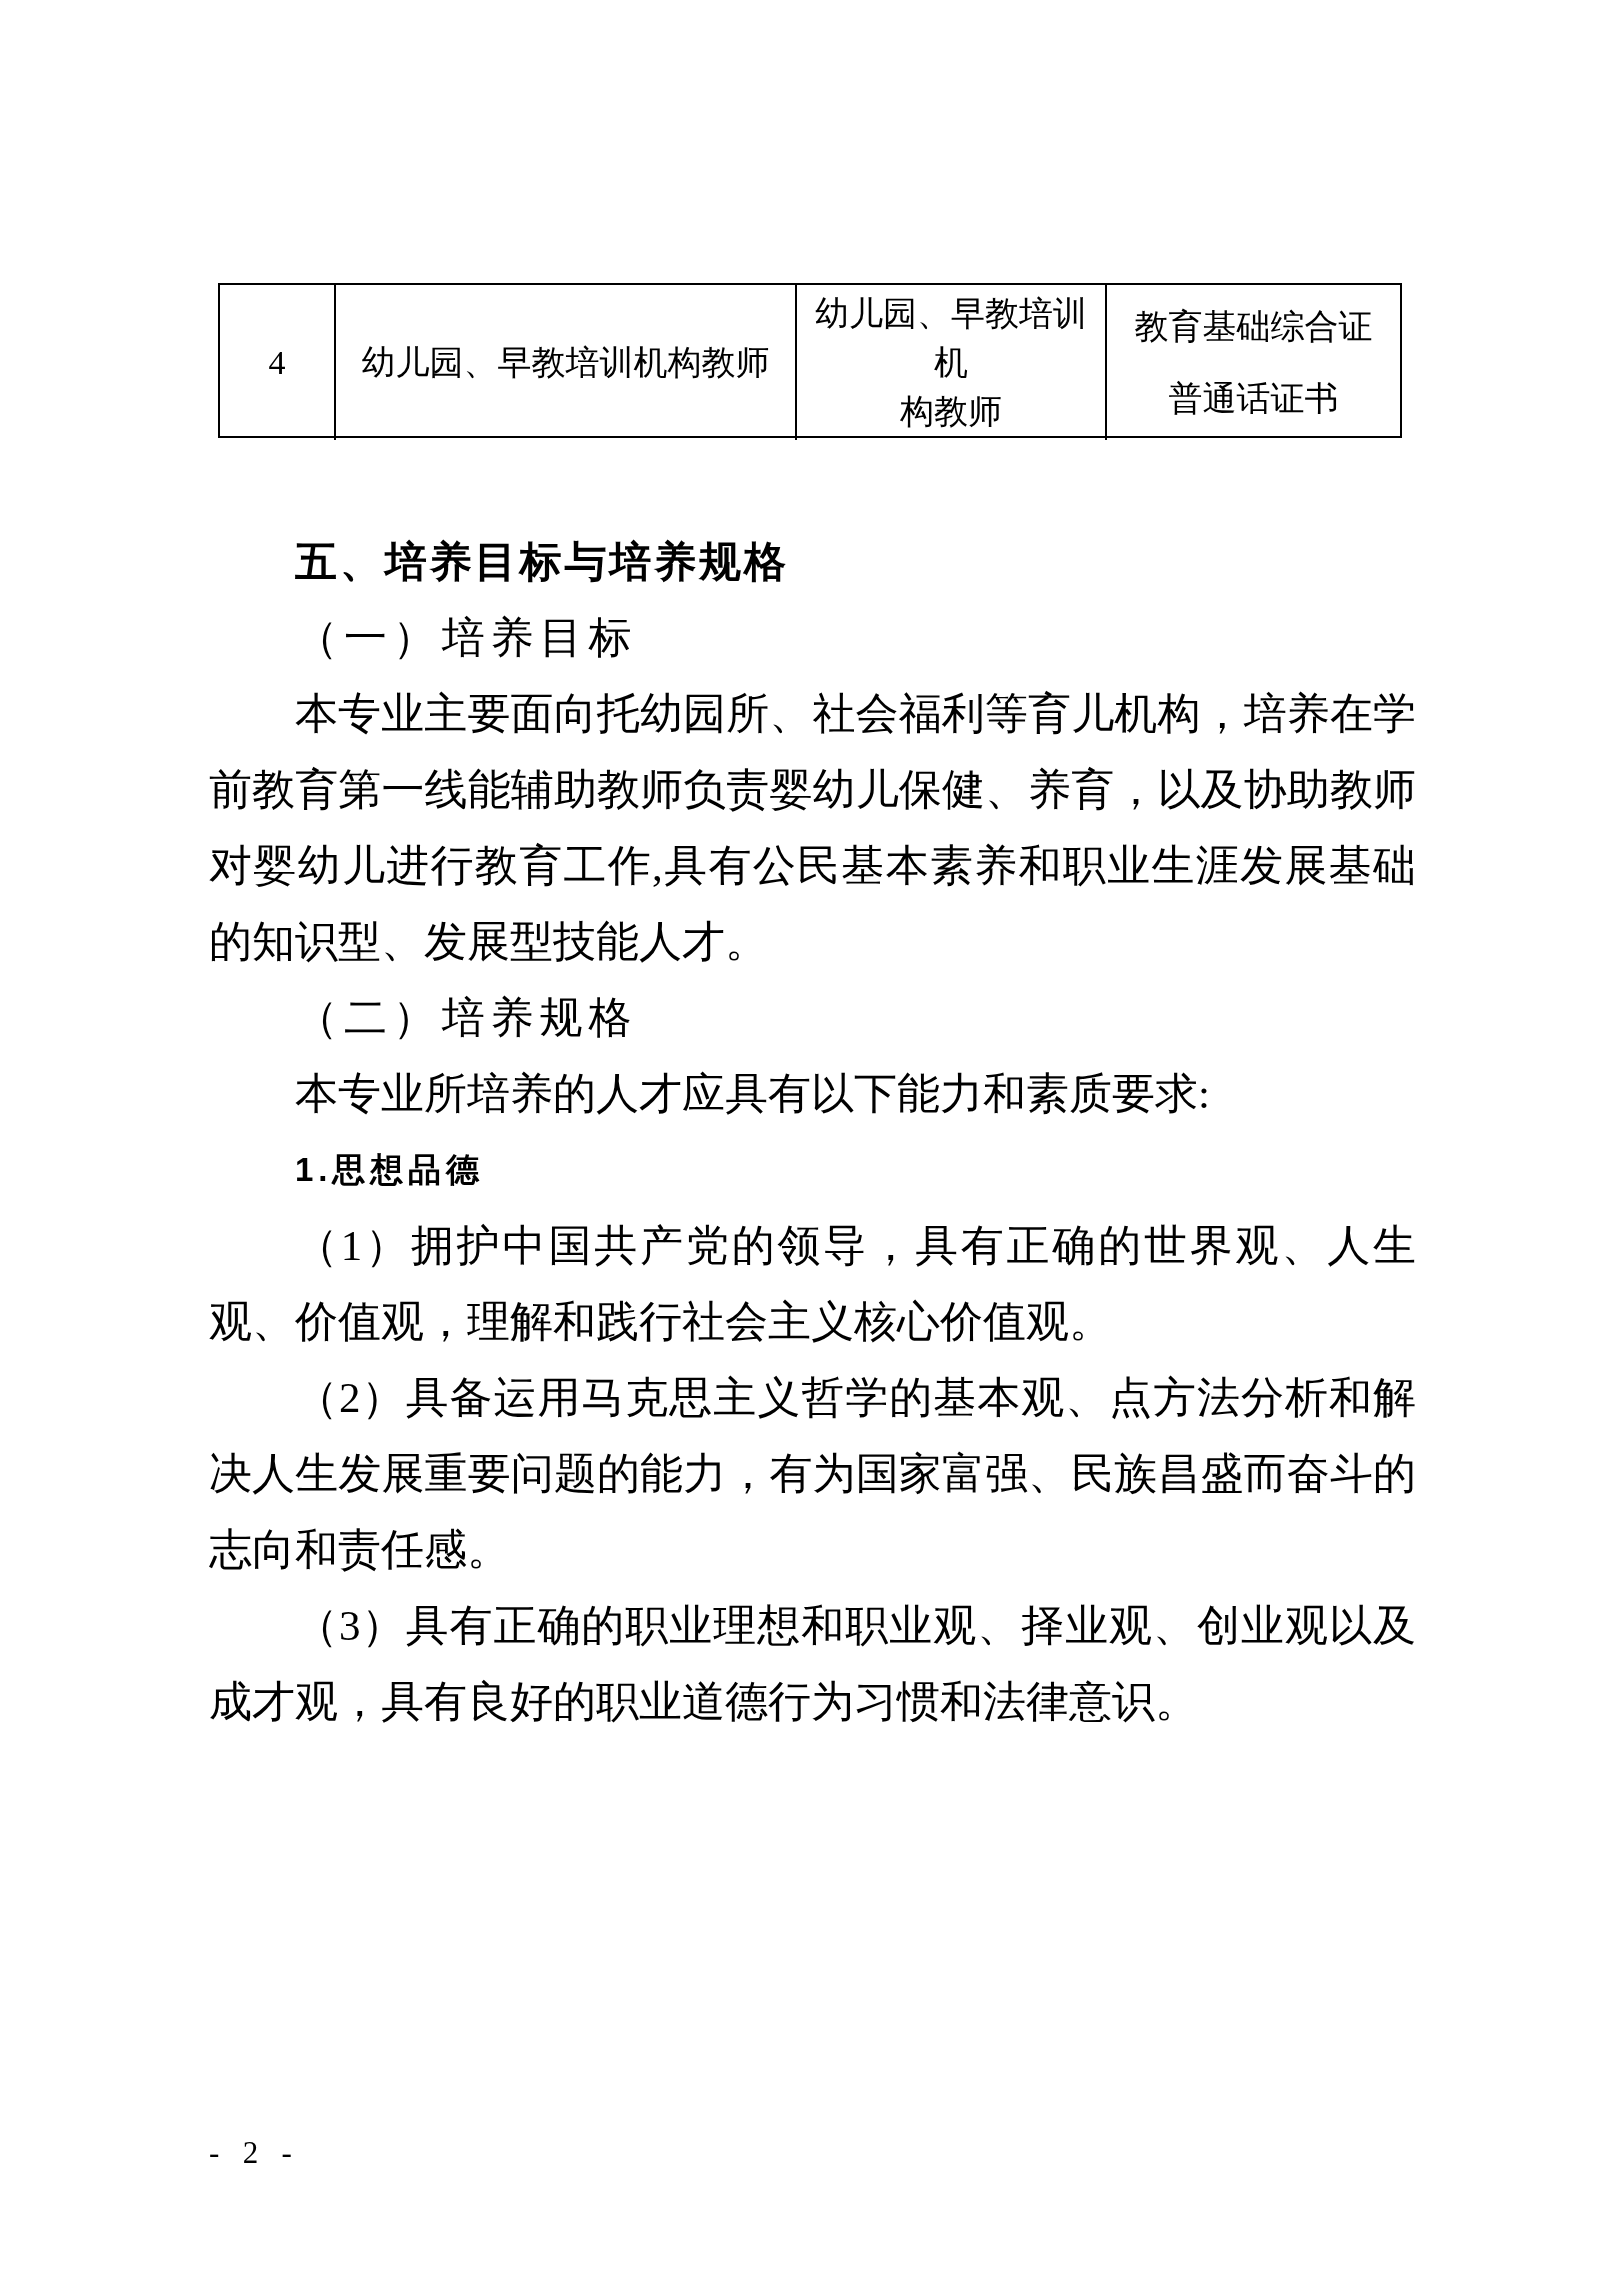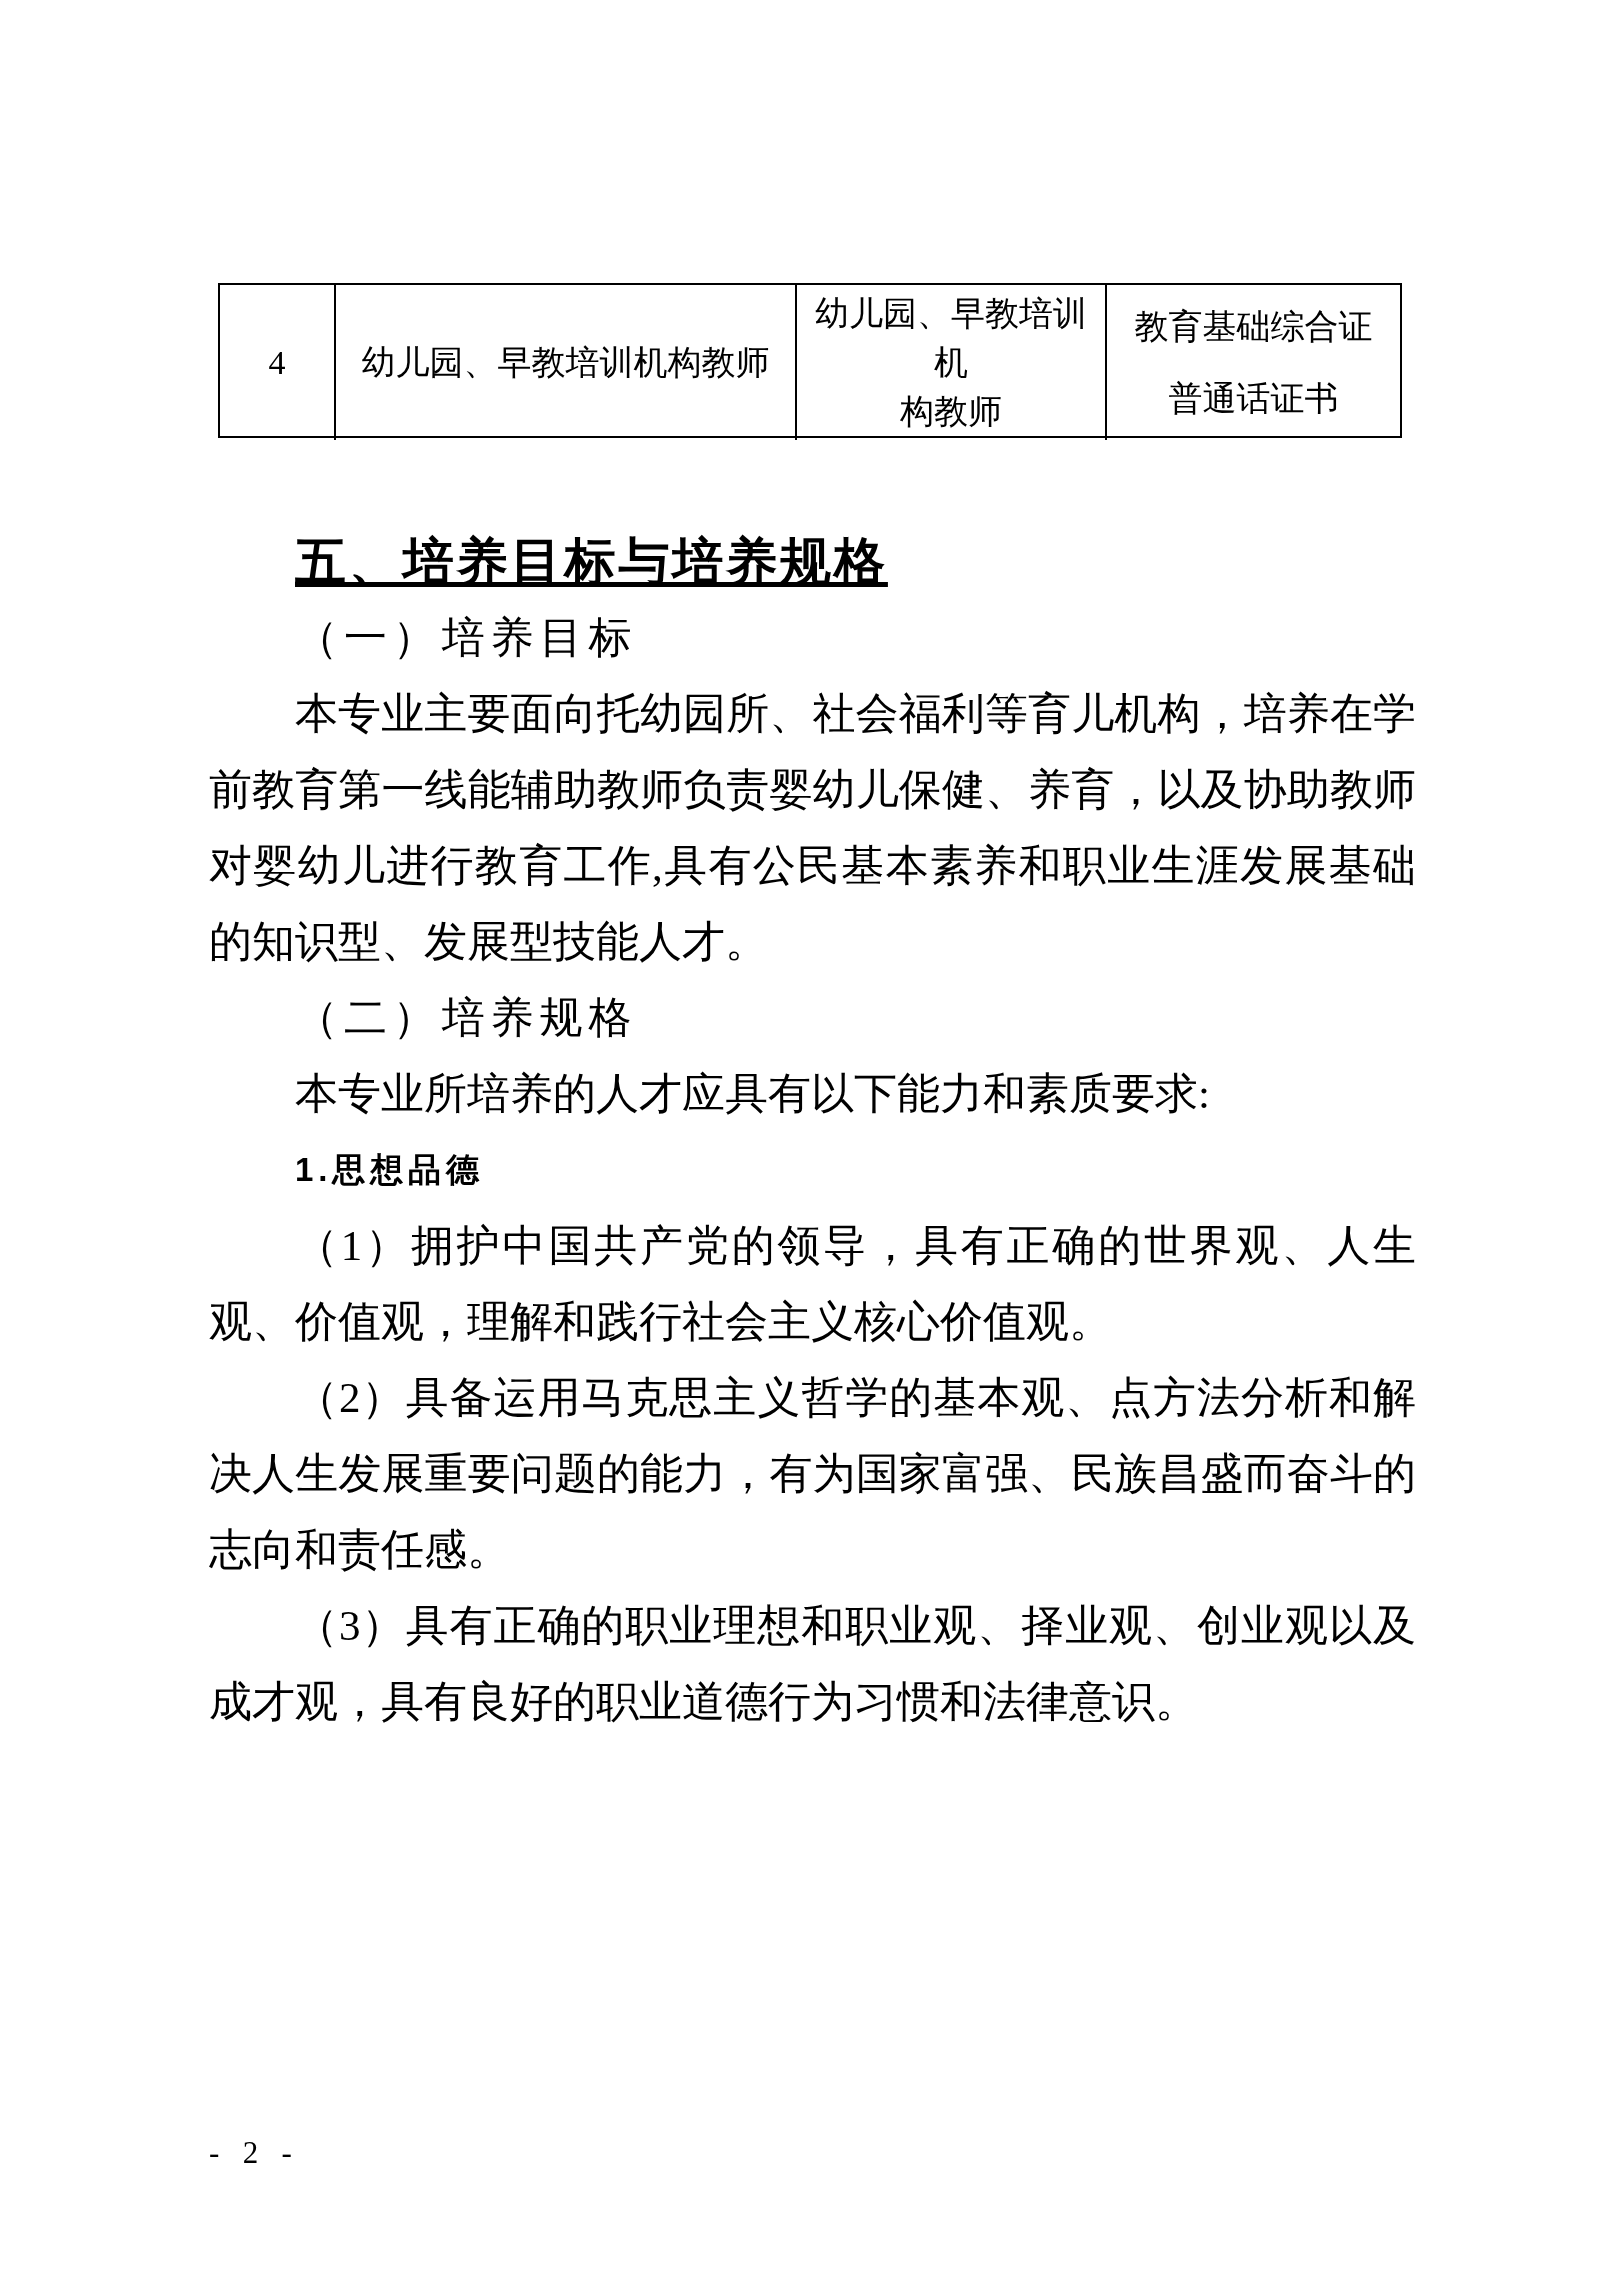--- a/index.html
+++ b/index.html
@@ -56,9 +56,8 @@
   .sec-heading {
     font-family: "Liberation Sans", "DejaVu Sans", sans-serif;
     font-weight: bold;
-    font-size: 51px;
+    font-size: 42px;
     letter-spacing: 2.9px;
-    text-decoration: underline;
   }
   .sub-heading { letter-spacing: 5.9px; }
   .num-heading {

